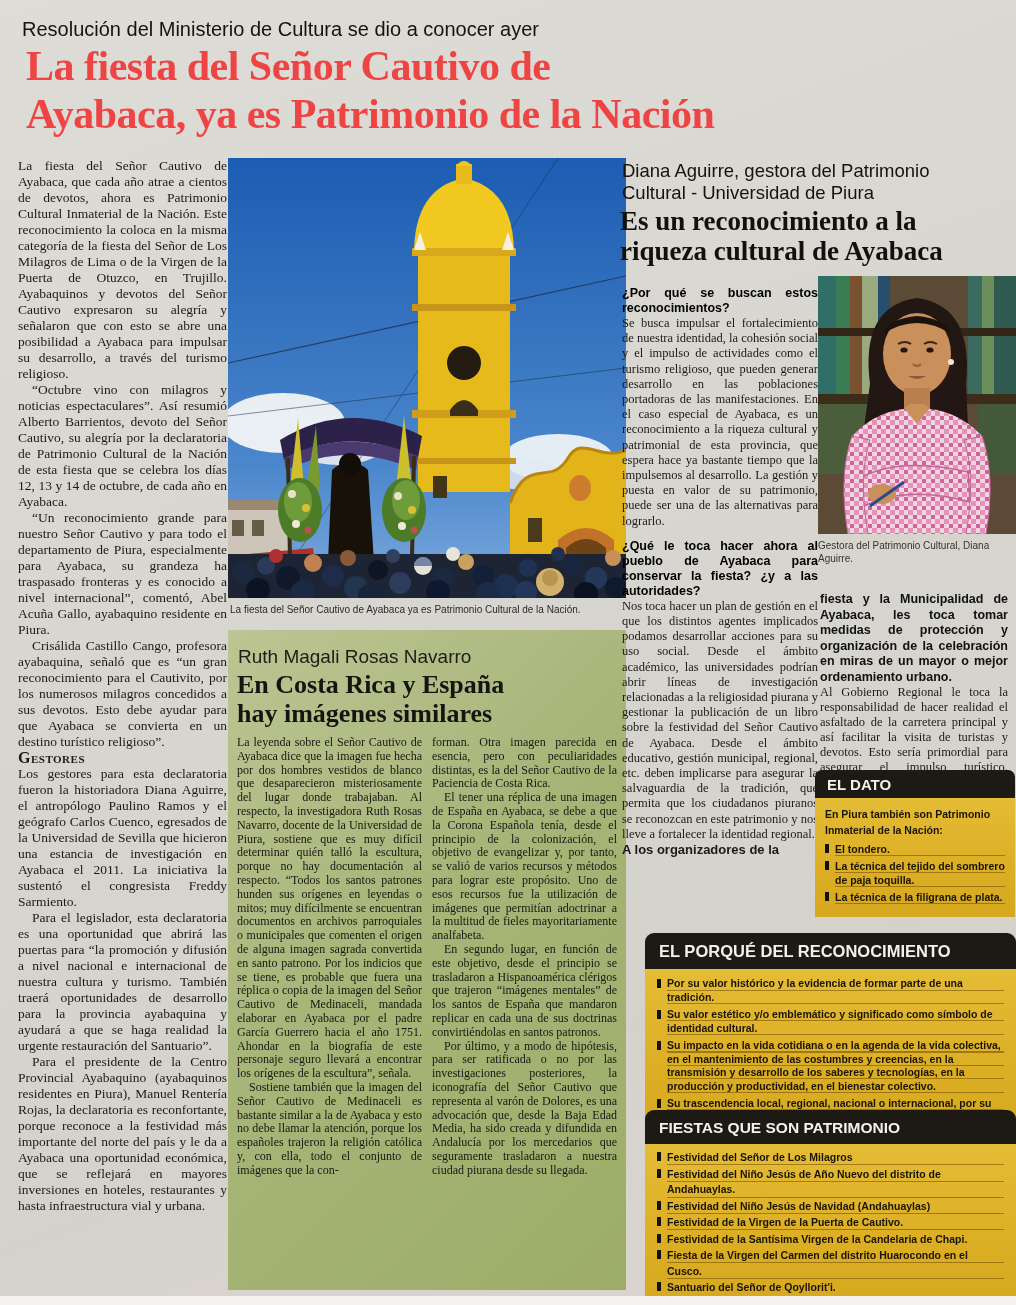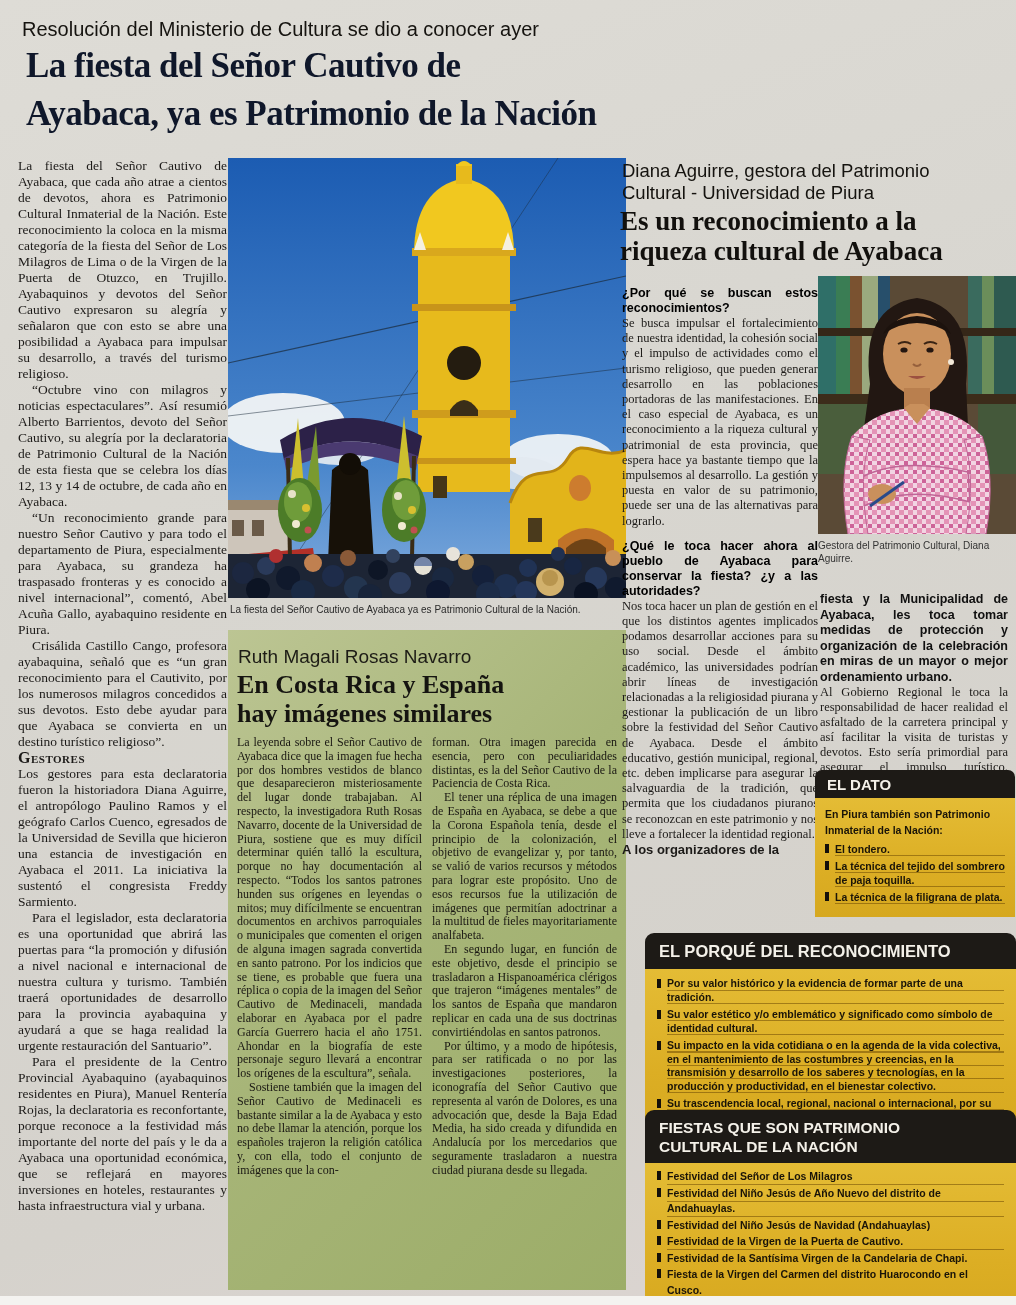--- a/index.html
+++ b/index.html
@@ -12,8 +12,8 @@
 
   
   .kicker{left:22px;top:18px;font-size:20px;color:#15130f;letter-spacing:0;}
-  .headline{left:26px;top:42px;width:975px;font-weight:bold;font-size:35px;line-height:48px;
-            color:#0f172a;letter-spacing:-0.5px;}
+  .headline{left:26px;top:42px;width:975px;font-weight:bold;font-size:42px;line-height:48px;
+            color:#ef4444;letter-spacing:-0.5px;}
 
   
   .leadcol{left:18px;top:158px;width:209px;height:1140px;font-size:13.5px;line-height:16px;

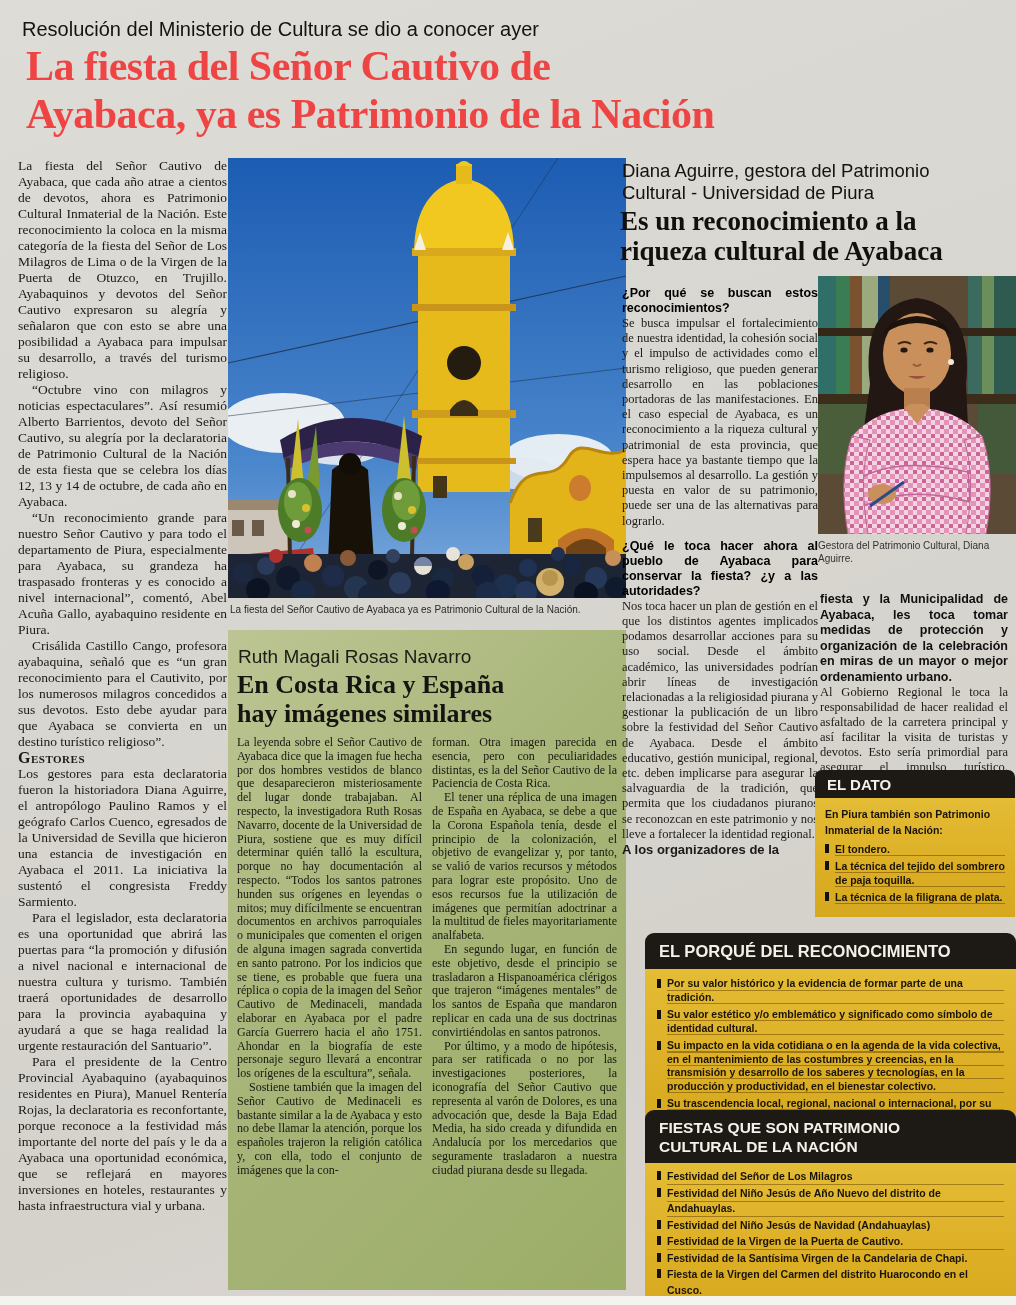--- a/index.html
+++ b/index.html
@@ -357,7 +357,6 @@
 <div class="abs fiestas">
   <div class="blackhead">
     <span style="display:block;">FIESTAS QUE SON PATRIMONIO</span>
-    <span style="display:block;">CULTURAL DE LA NACIÓN</span>
   </div>
   <div class="ybody">
     <div class="item">

